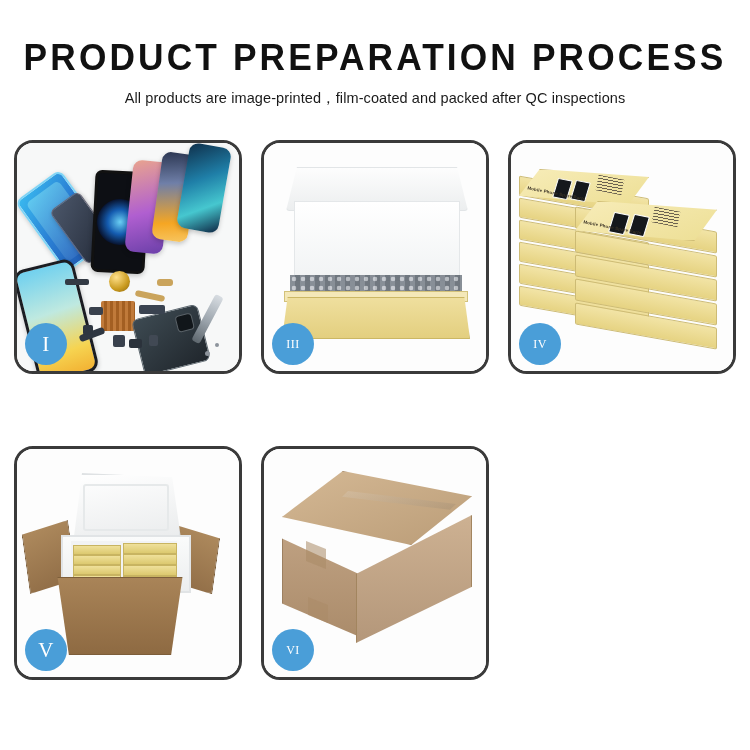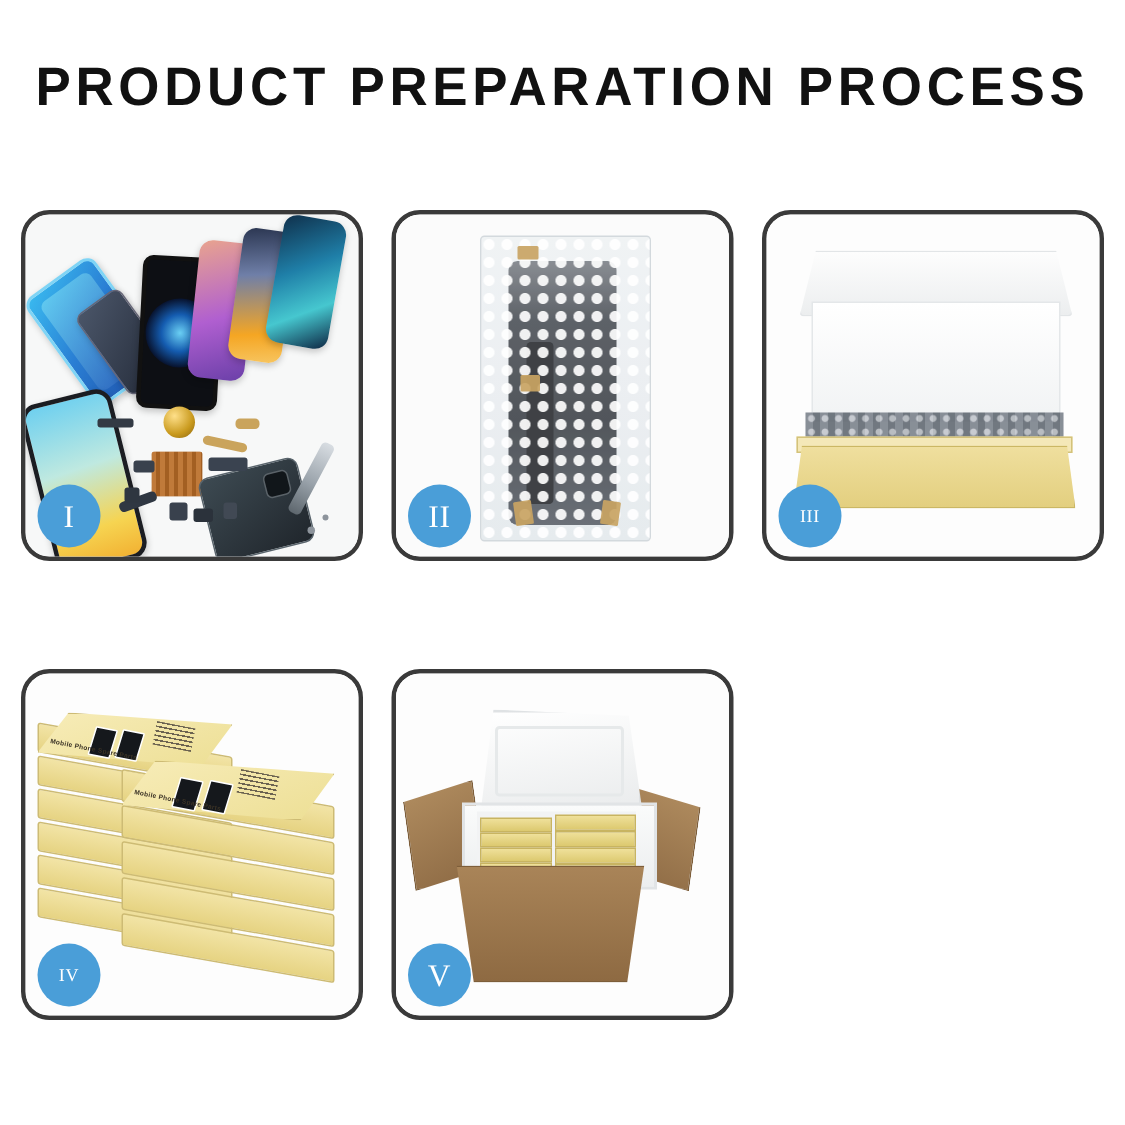--- a/index.html
+++ b/index.html
@@ -320,6 +320,7 @@
 
   <div class="header">
     <div class="title">PRODUCT PREPARATION PROCESS</div>
+    <div class="subtitle">All products are image-printed，film-coated and packed after QC inspections</div>
   </div>
 
   <div class="grid">

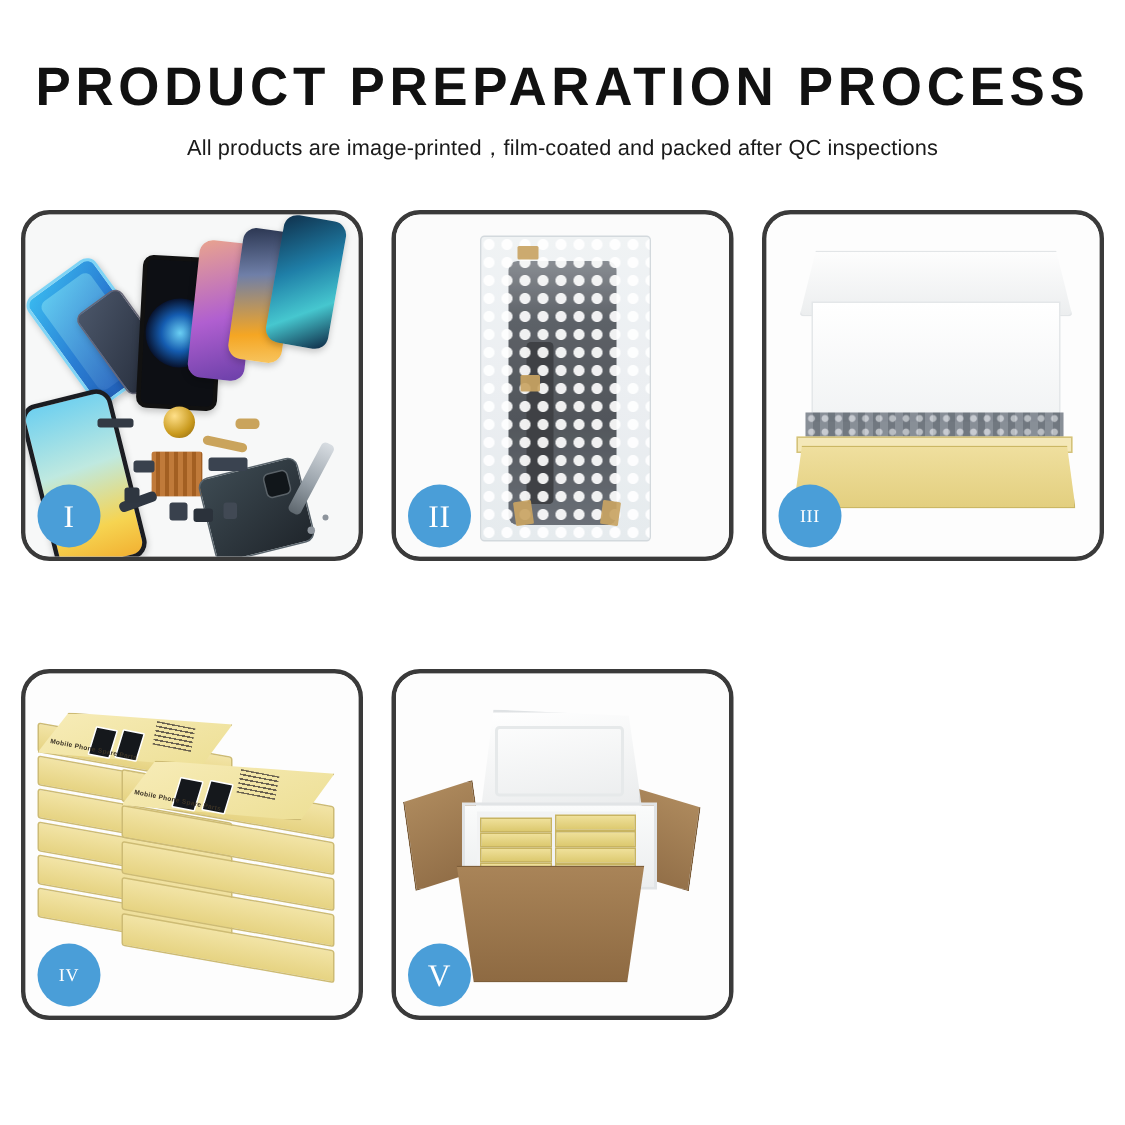--- a/index.html
+++ b/index.html
@@ -355,20 +355,6 @@
       <div class="badge">I</div>
     </div>
 
-    <div class="panel">
-      <div class="stage">
-        <div class="p2bg"></div>
-        <div class="bag">
-          <div class="bagparts"></div>
-          <div class="bubbles"></div>
-          <div class="tape tape1"></div>
-          <div class="tape tape2"></div>
-          <div class="tape tape3"></div>
-          <div class="tape tape4"></div>
-        </div>
-      </div>
-      <div class="badge">II</div>
-    </div>
 
     <div class="panel">
       <div class="stage">

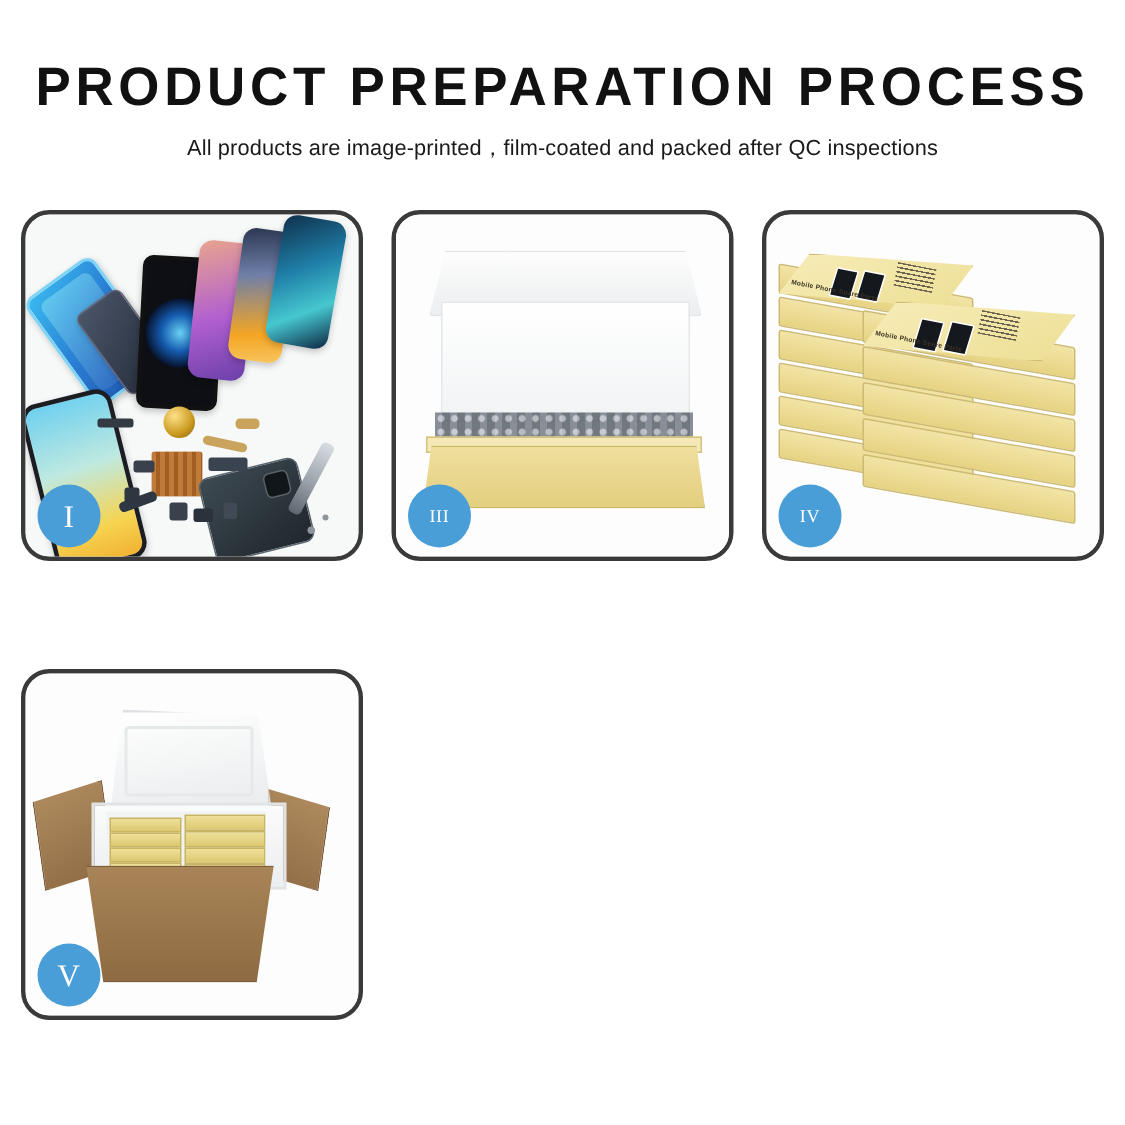--- a/index.html
+++ b/index.html
@@ -419,6 +419,18 @@
       <div class="badge">V</div>
     </div>
 
+    <div class="panel">
+      <div class="stage">
+        <div class="p6bg"></div>
+        <div class="c6top"></div>
+        <div class="c6seam"></div>
+        <div class="c6left"></div>
+        <div class="c6right"></div>
+        <div class="c6tab1"></div>
+        <div class="c6tab2"></div>
+      </div>
+      <div class="badge sm">VI</div>
+    </div>
 
   </div>
 </div>

